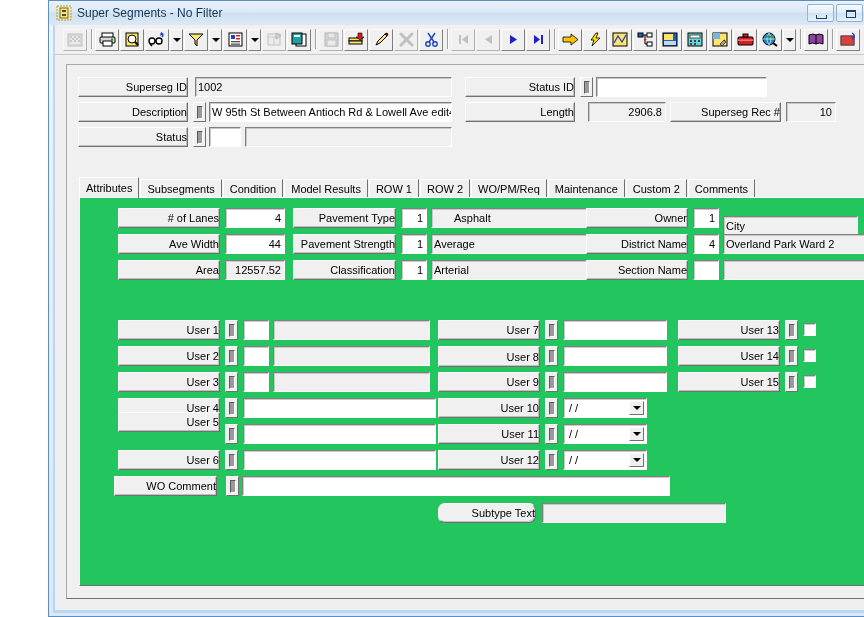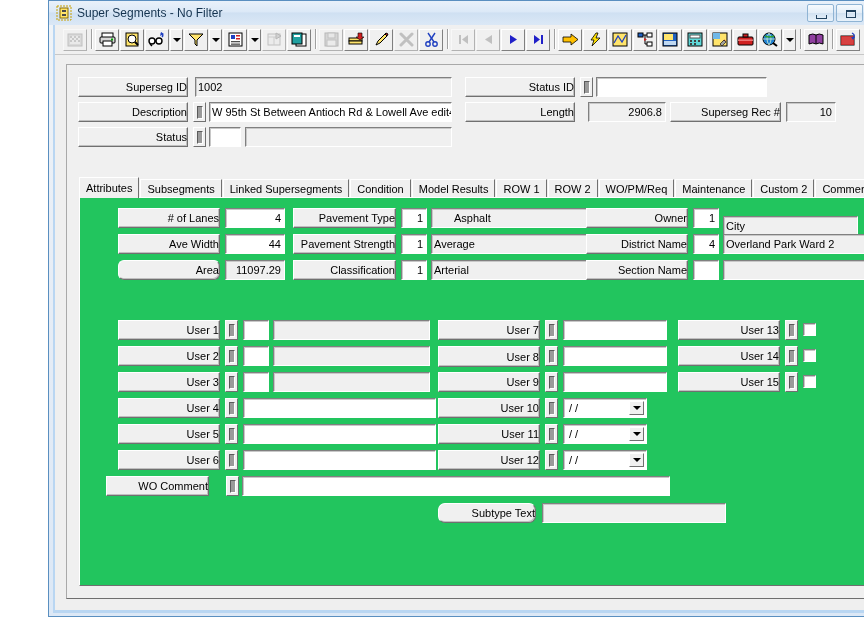--- a/index.html
+++ b/index.html
@@ -536,9 +536,6 @@
             </div>
             <div class="tab">
               <span>Subsegments</span>
-            </div>
-            <div class="tab">
-              <span>Linked Supersegments</span>
             </div>
             <div class="tab">
               <span>Condition</span>

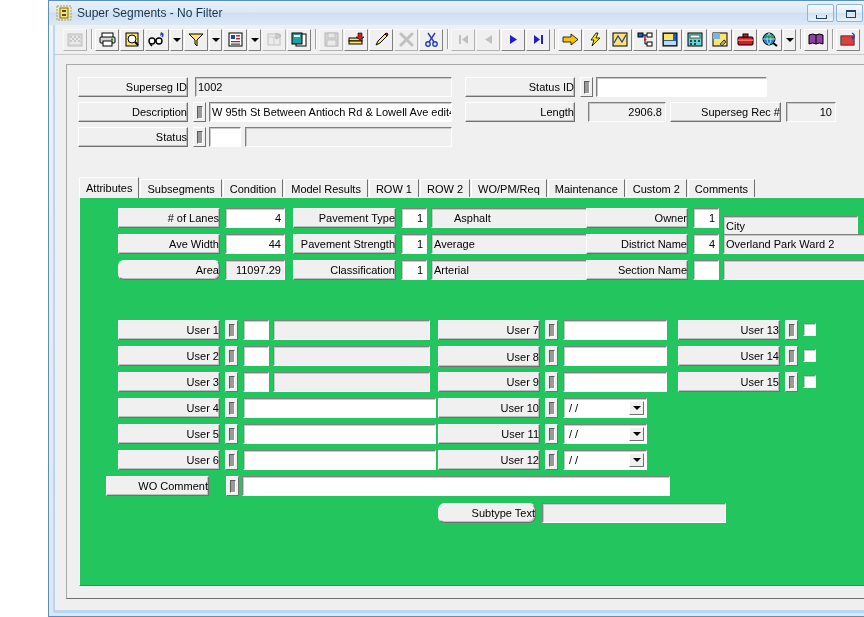--- a/index.html
+++ b/index.html
@@ -569,7 +569,7 @@
               <div class="sunken right abs" style="left:107px; top:0px; width:60px; height:20px;">4</div>
               <div class="btnface abs" style="left:0; top:26px; width:102px; height:20px;">Ave Width</div>
               <div class="sunken right abs" style="left:107px; top:26px; width:60px; height:20px;padding-left:37px;">44</div>
-              <div class="btnface abs" style="left:0; top:52px; width:102px; height:20px;border-radius:6px;">Area</div>
+              <div class="btnface abs" style="left:0; top:52px; width:102px; height:20px;">Area</div>
               <div class="sunken right abs ro" style="left:107px; top:52px; width:60px; height:20px;">11097.29</div>
             </div>
           <div class="abs" id="attr-col2" style="left:213px; top:10px;">

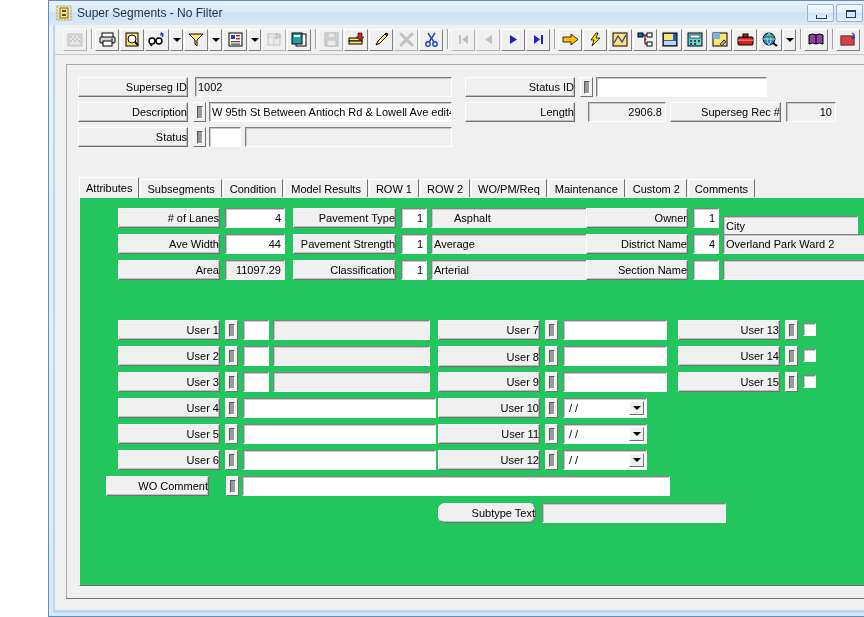--- a/index.html
+++ b/index.html
@@ -570,7 +570,7 @@
               <div class="btnface abs" style="left:0; top:26px; width:102px; height:20px;">Ave Width</div>
               <div class="sunken right abs" style="left:107px; top:26px; width:60px; height:20px;padding-left:37px;">44</div>
               <div class="btnface abs" style="left:0; top:52px; width:102px; height:20px;">Area</div>
-              <div class="sunken right abs ro" style="left:107px; top:52px; width:60px; height:20px;">11097.29</div>
+              <div class="sunken right abs ro" style="left:107px; top:52px; width:60px; height:20px;">12557.52</div>
             </div>
           <div class="abs" id="attr-col2" style="left:213px; top:10px;">
               <div class="btnface abs" style="left:0; top:0px; width:103px; height:20px;">Pavement Type</div>

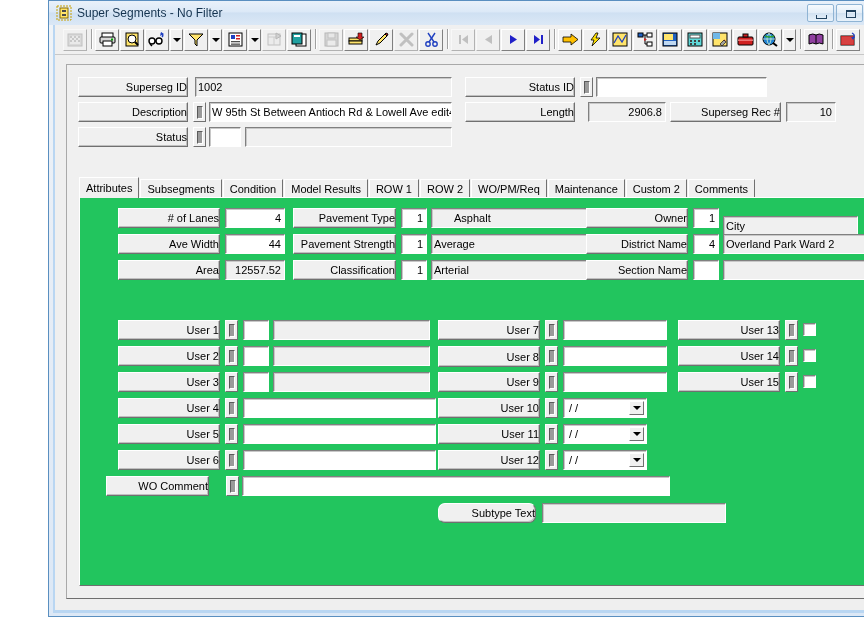--- a/index.html
+++ b/index.html
@@ -611,7 +611,7 @@
               <div class="btnface abs" style="left:0; top:78px; width:102px; height:20px;">User 4</div>
               <div class="lookup abs" style="left:107px; top:78px; height:20px;"></div>
               <div class="sunken abs" style="left:125px; top:78px; width:193px; height:20px;"></div>
-              <div class="btnface abs" style="left:0; top:104px; width:102px; height:20px;">User 5</div>
+              <div class="btnface abs" style="left:0; top:92px; width:102px; height:20px;">User 5</div>
               <div class="lookup abs" style="left:107px; top:104px; height:20px;"></div>
               <div class="sunken abs" style="left:125px; top:104px; width:193px; height:20px;"></div>
               <div class="btnface abs" style="left:0; top:130px; width:102px; height:20px;">User 6</div>

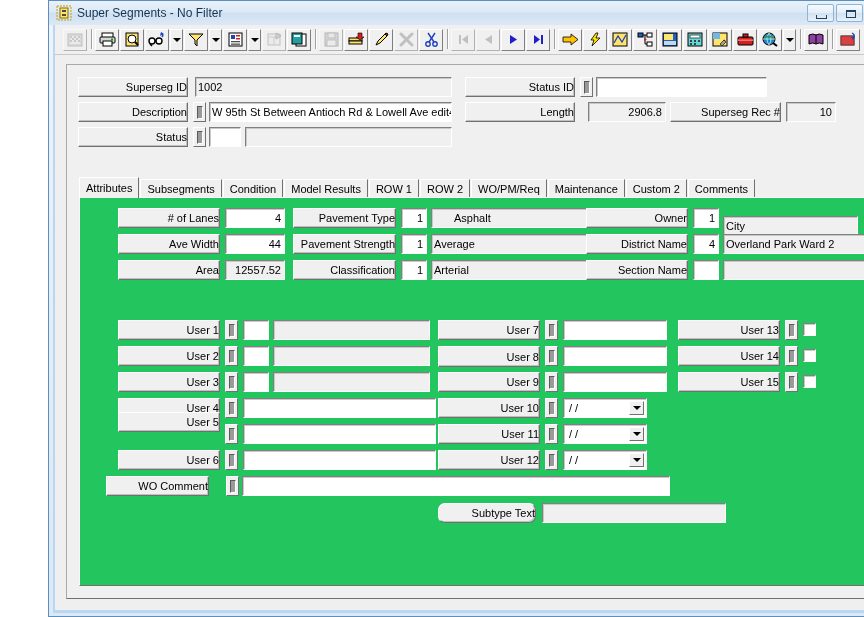--- a/index.html
+++ b/index.html
@@ -665,7 +665,7 @@
               <div class="chk abs" style="left:125px; top:55px;"></div>
             </div>
 
-          <div class="btnface abs" style="left:26px; top:278px; width:103px; height:20px;">
+          <div class="btnface abs" style="left:34px; top:278px; width:103px; height:20px;">
             <span>WO Comment</span>
           </div>
           <div class="lookup abs" style="left:146px; top:278px; height:20px;"></div>

